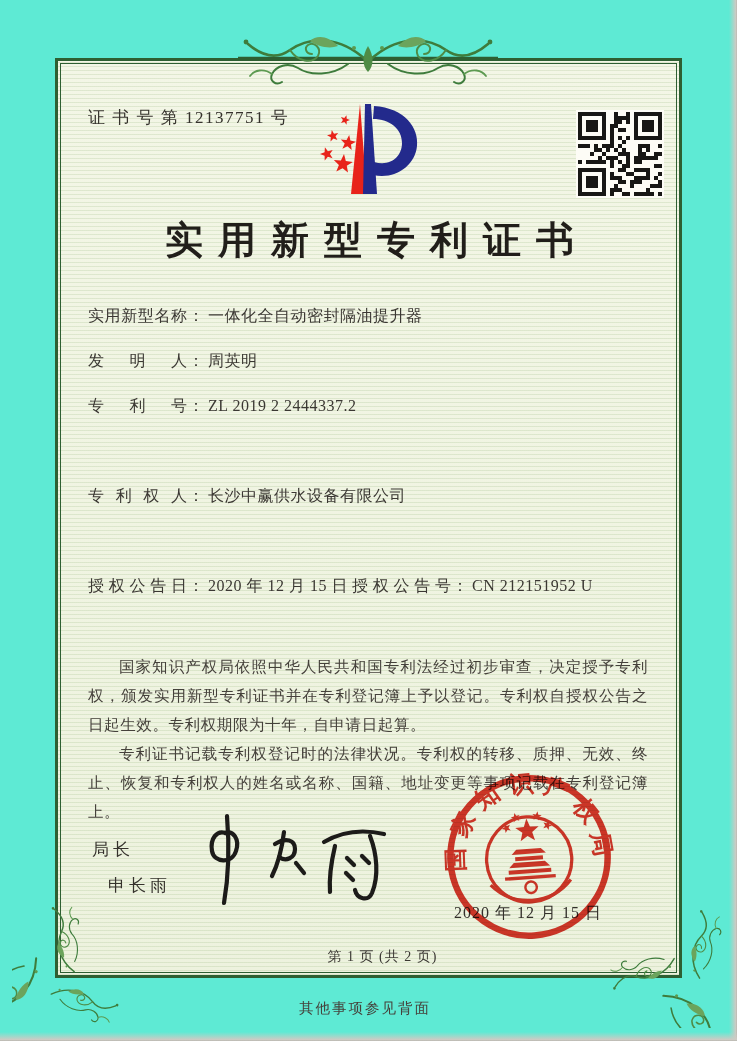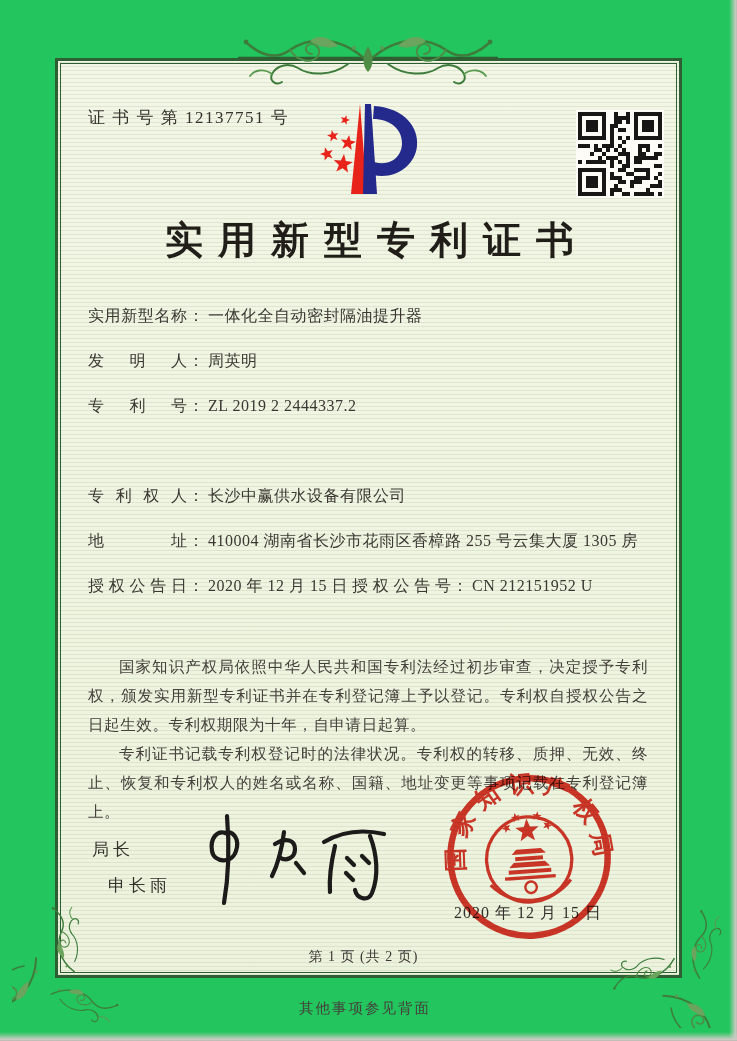--- a/index.html
+++ b/index.html
@@ -5,7 +5,7 @@
   html,body{margin:0;padding:0;}
   body{width:737px;height:1041px;background:#fbf8ee;overflow:hidden;
        font-family:"Liberation Serif","DejaVu Serif",serif;color:#3b3833;}
-  .page{position:relative;width:737px;height:1041px;background:#22c55e;}
+  .page{position:relative;width:737px;height:1041px;background:#5eead4;}
   .edge-right{position:absolute;top:0;right:0;width:8px;height:100%;
       background:linear-gradient(to right,rgba(0,0,0,0),#cdcbc4 85%,#b8b6af);}
   .edge-bottom{position:absolute;left:0;bottom:0;width:100%;height:9px;

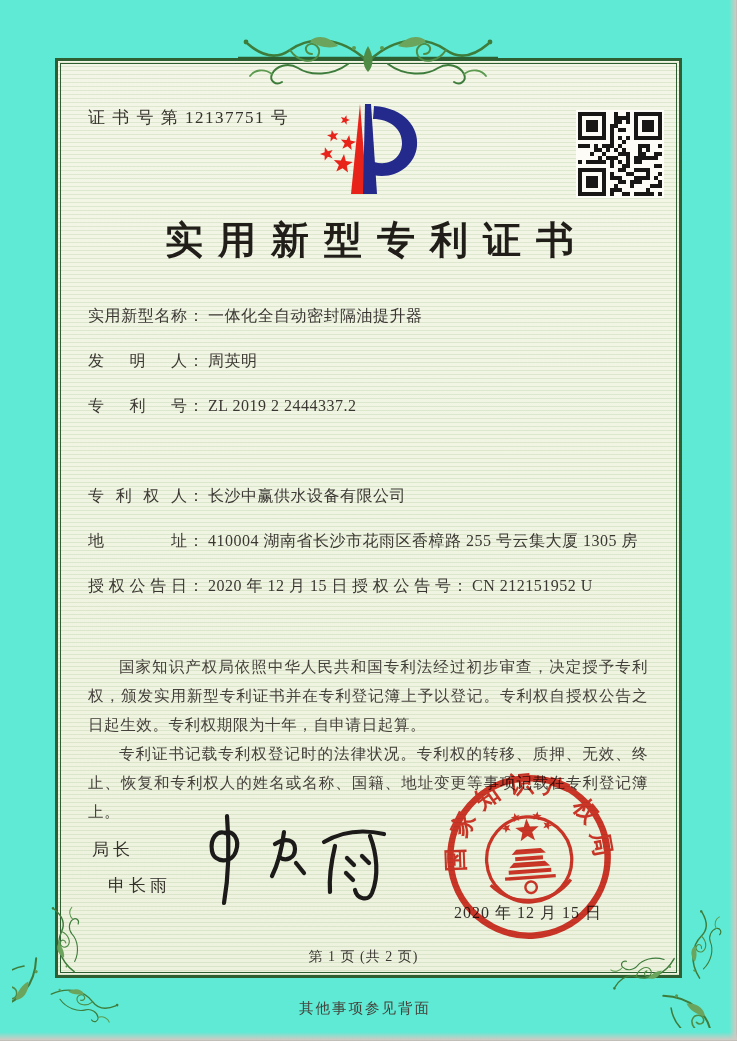--- a/index.html
+++ b/index.html
@@ -352,9 +352,6 @@
   <div class="frow" style="top:486px">
     <span class="flabel">专利权人</span><span class="fcolon">：</span><span class="fval">长沙中赢供水设备有限公司</span>
   </div>
-  <div class="frow" style="top:531px">
-    <span class="flabel">地址</span><span class="fcolon">：</span><span class="fval">410004 湖南省长沙市花雨区香樟路 255 号云集大厦 1305 房</span>
-  </div>
   <div class="frow" style="top:576px">
     <span class="flabel">授权公告日</span><span class="fcolon">：</span><span class="fval">2020 年 12 月 15 日</span>
     <span class="pair2">

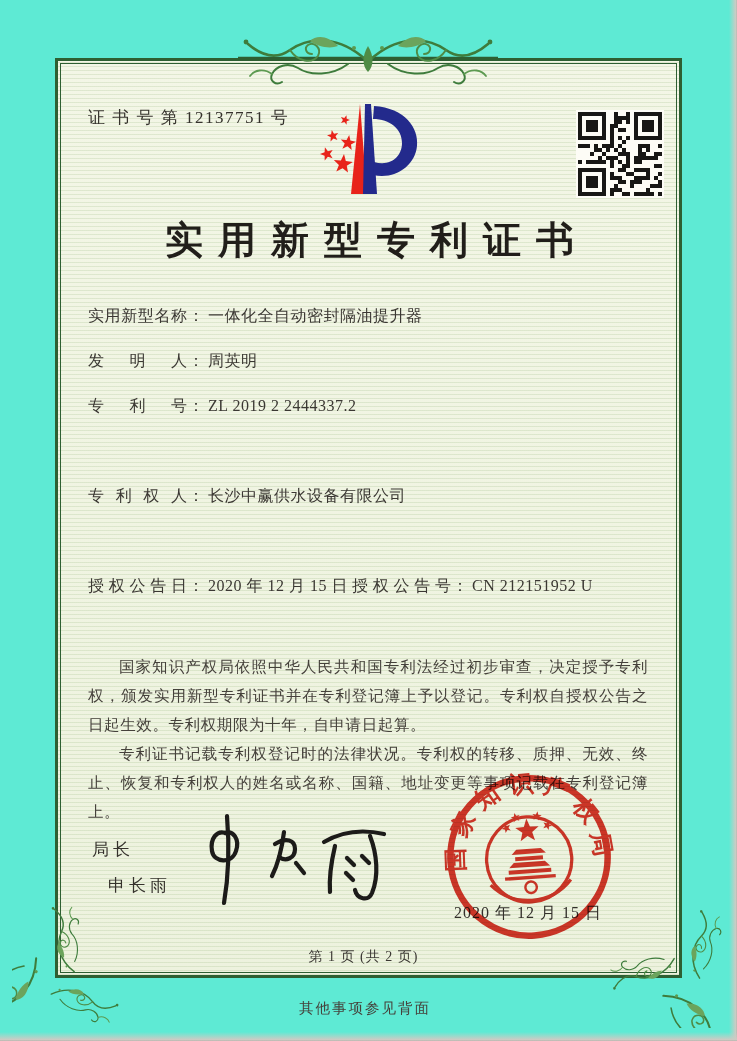--- a/index.html
+++ b/index.html
@@ -38,7 +38,7 @@
       font-size:16px;color:#33302b;letter-spacing:1px;}
   .seal{position:absolute;left:443px;top:771px;width:172px;height:172px;
       mix-blend-mode:multiply;opacity:.93;}
-  .page-num{position:absolute;left:53px;top:948px;width:621px;text-align:center;
+  .page-num{position:absolute;left:72px;top:948px;width:621px;text-align:center;
       font-size:14px;color:#3b3833;letter-spacing:1px;}
   .back-note{position:absolute;left:0;top:999px;width:730px;text-align:center;
       font-size:14.5px;color:#45413b;letter-spacing:2px;}

